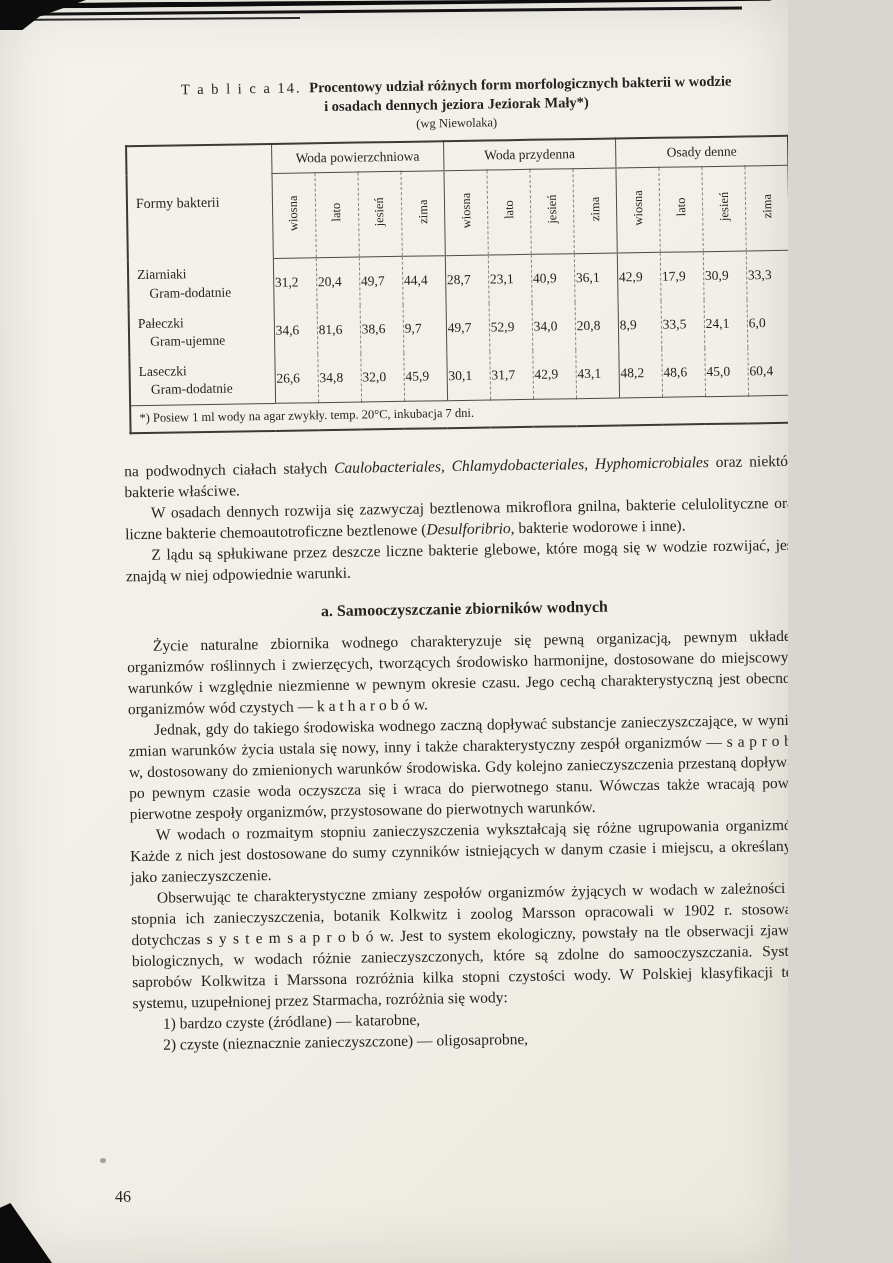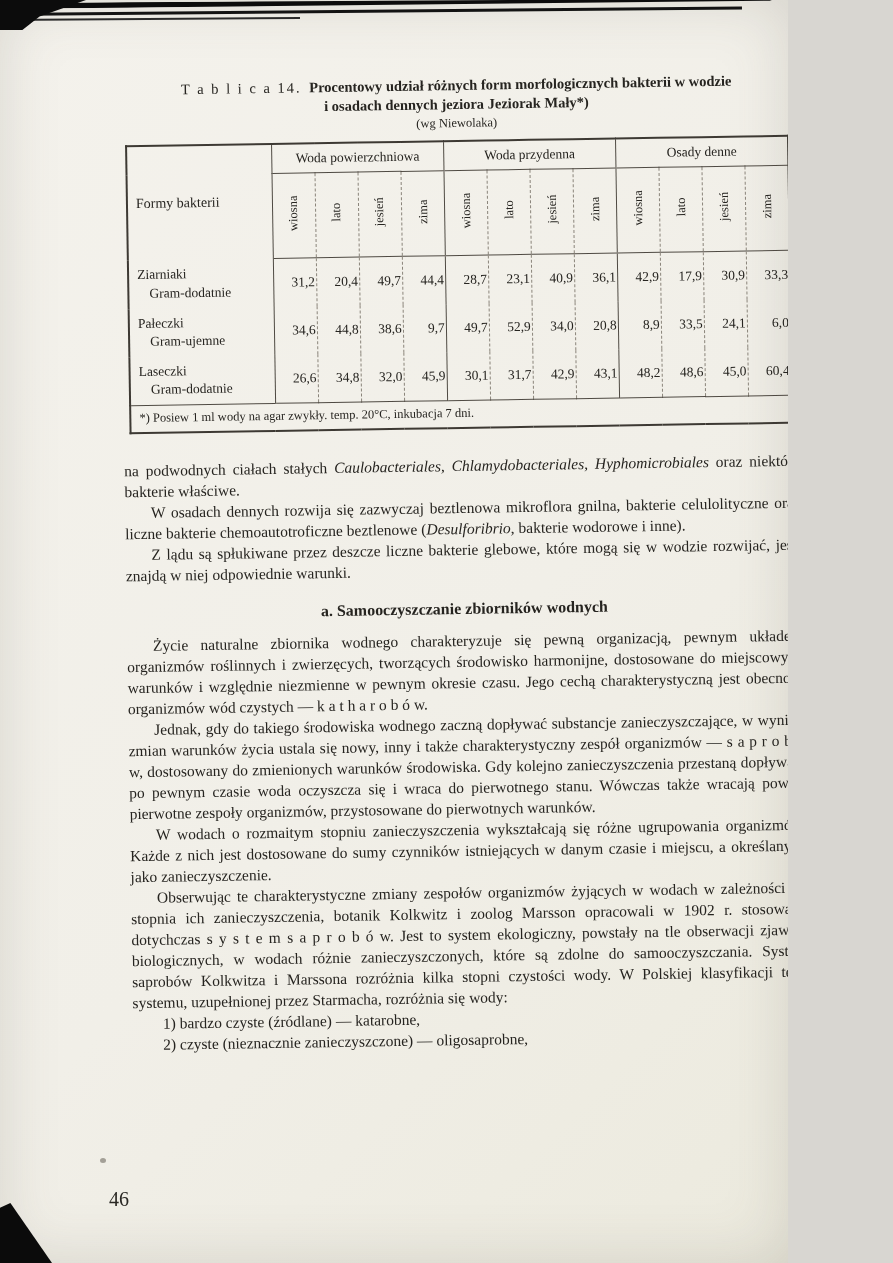--- a/index.html
+++ b/index.html
@@ -95,7 +95,7 @@
   }
   td.rowlabel .sub { display: block; padding-left: 12px; }
   td.val {
-    text-align: right; vertical-align: middle; font-size: 13.5px;
+    text-align: left; vertical-align: middle; font-size: 13.5px;
     height: 46px; border-left: 1px dashed #8a847a;
   }
   tfoot td {

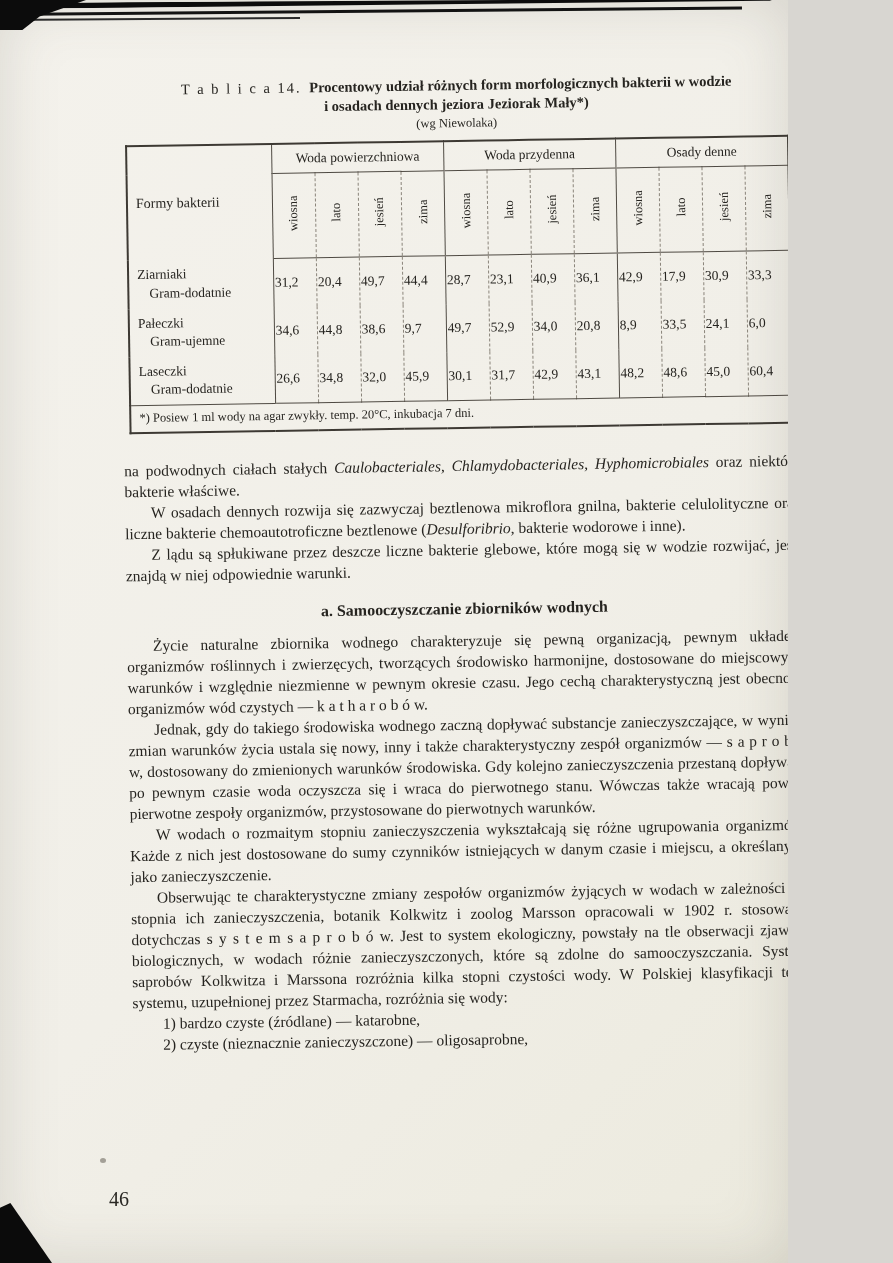--- a/index.html
+++ b/index.html
@@ -189,7 +189,7 @@
             <span class="sub">Gram-ujemne</span>
           </td>
           <td class="val grp-start">34,6</td>
-          <td class="val">44,8</td>
+          <td class="val">81,6</td>
           <td class="val">38,6</td>
           <td class="val">9,7</td>
           <td class="val grp-start">49,7</td>

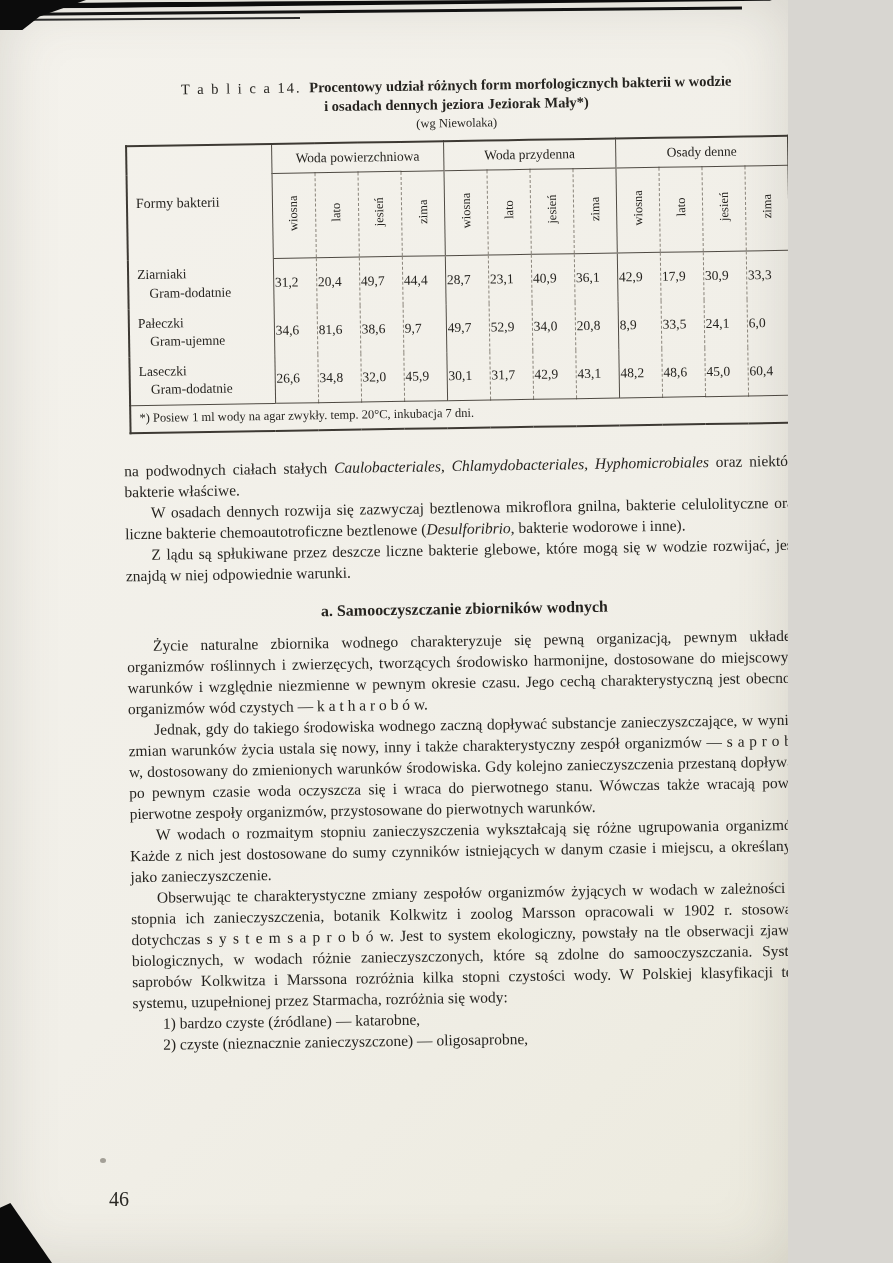--- a/index.html
+++ b/index.html
@@ -114,8 +114,8 @@
   .list-item { padding-left: 30px; margin: 0; }
 
   .pagenum {
-    position: absolute; left: 109px; top: 1188px;
-    font-size: 20px; color: #2a2824;
+    position: absolute; left: 115px; top: 1188px;
+    font-size: 16px; color: #2a2824;
   }
 </style>
 </head>

